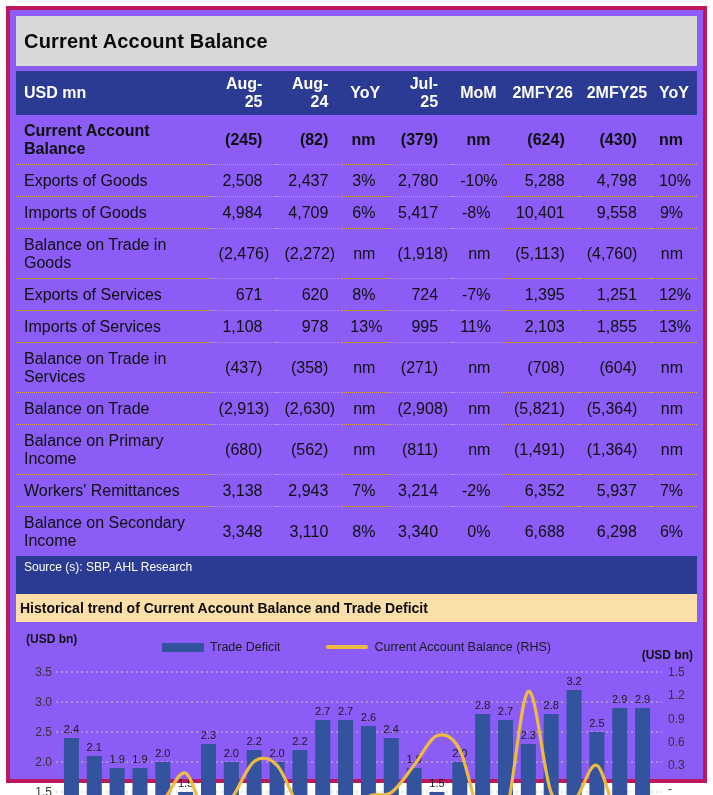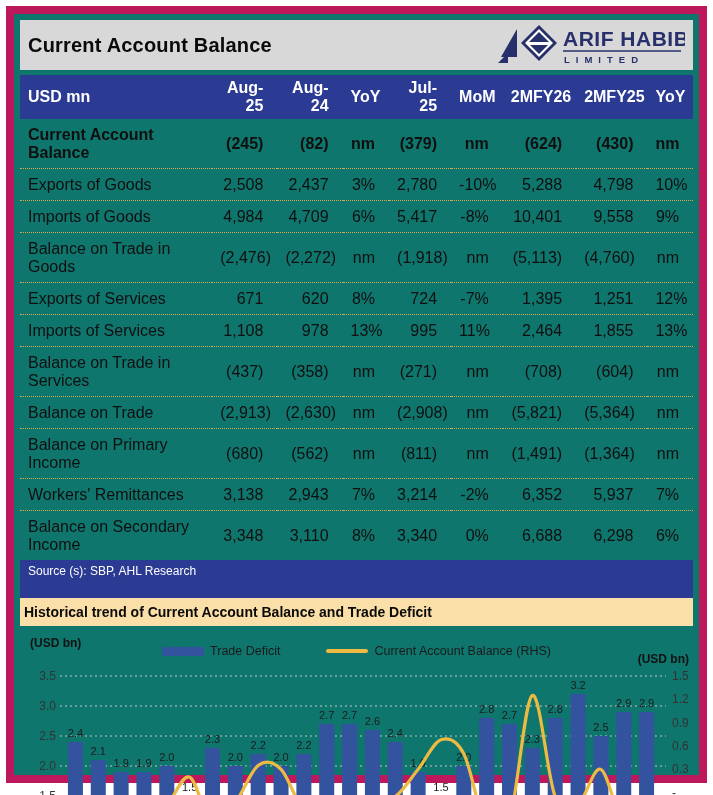--- a/index.html
+++ b/index.html
@@ -6,7 +6,7 @@
   *{box-sizing:border-box;}
   body{font-family:"Liberation Sans", sans-serif; color:#111;}
   .page{position:relative;width:713px;height:795px;background:#fff;overflow:hidden;}
-  .frame{position:absolute;left:6px;top:6px;right:6px;bottom:12px;border:8px solid #be185d;background:#0f766e;padding:6px;}
+  .frame{position:absolute;left:6px;top:6px;right:6px;bottom:12px;border:4px solid #be185d;background:#8b5cf6;padding:6px;}
   
   .title-band{height:50px;background:#d8d8d8;display:flex;align-items:center;justify-content:space-between;padding:0 8px 0 8px;margin-bottom:5px;}
   .title-band h1{margin:0;font-size:20px;font-weight:bold;color:#0a0a0a;letter-spacing:0.2px;}

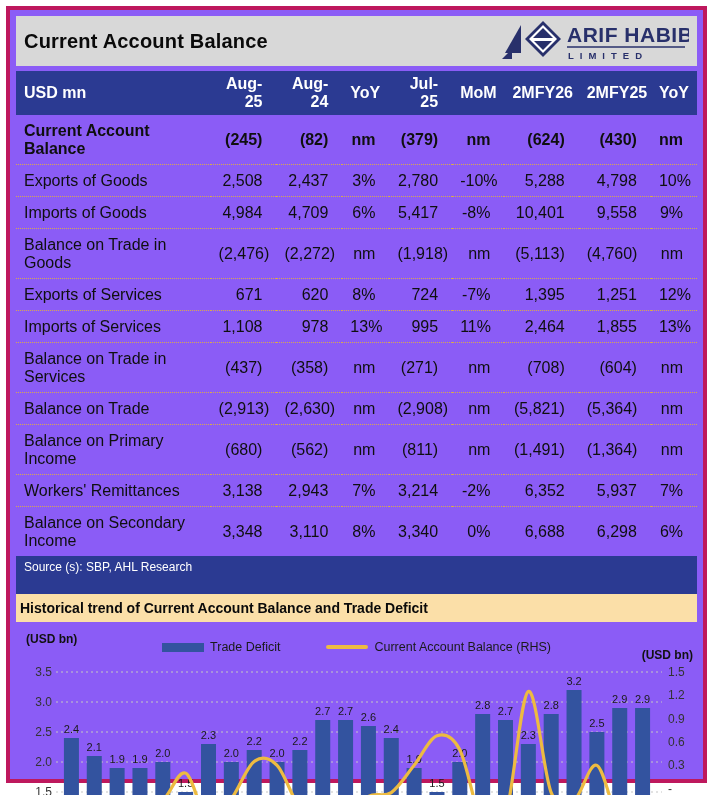--- a/index.html
+++ b/index.html
@@ -46,19 +46,6 @@
 
     <div class="title-band">
       <h1>Current Account Balance</h1>
-      <div>
-        <svg class="logo-svg" width="190" height="44" viewBox="0 0 190 44">
-          <polygon points="6,34 22,6 22,34" fill="#28306b"></polygon>
-          <polygon points="3,40 13,30 13,40" fill="#28306b"></polygon>
-          <polygon points="44,2 62,20 44,38 26,20" fill="#28306b"></polygon>
-          <polygon points="44,6 58,20 44,34 30,20" fill="#ffffff"></polygon>
-          <polygon points="44,9 54,19 34,19" fill="#28306b"></polygon>
-          <polygon points="35,22 53,22 44,31" fill="#28306b"></polygon>
-          <text class="logo-main" x="68" y="23">ARIF HABIB</text>
-          <line x1="68" y1="28" x2="186" y2="28" stroke="#28306b" stroke-width="1.6"></line>
-          <text class="logo-sub" x="69" y="40">LIMITED</text>
-        </svg>
-      </div>
     </div>
 
     <table>

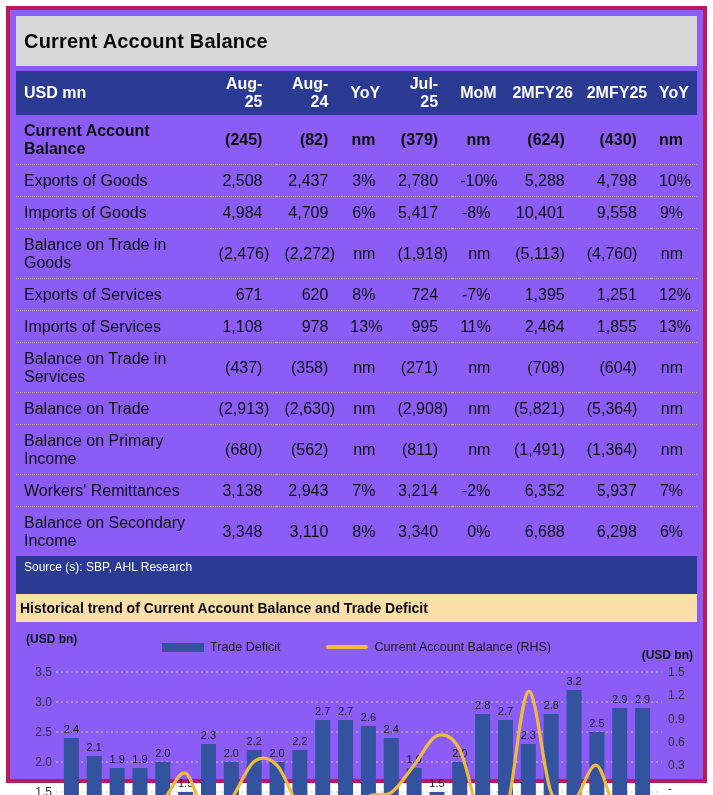--- a/index.html
+++ b/index.html
@@ -136,7 +136,7 @@
             <td>13%</td>
             <td>995</td>
             <td>11%</td>
-            <td>2,464</td>
+            <td>2,103</td>
             <td>1,855</td>
             <td>13%</td>
           </tr>

